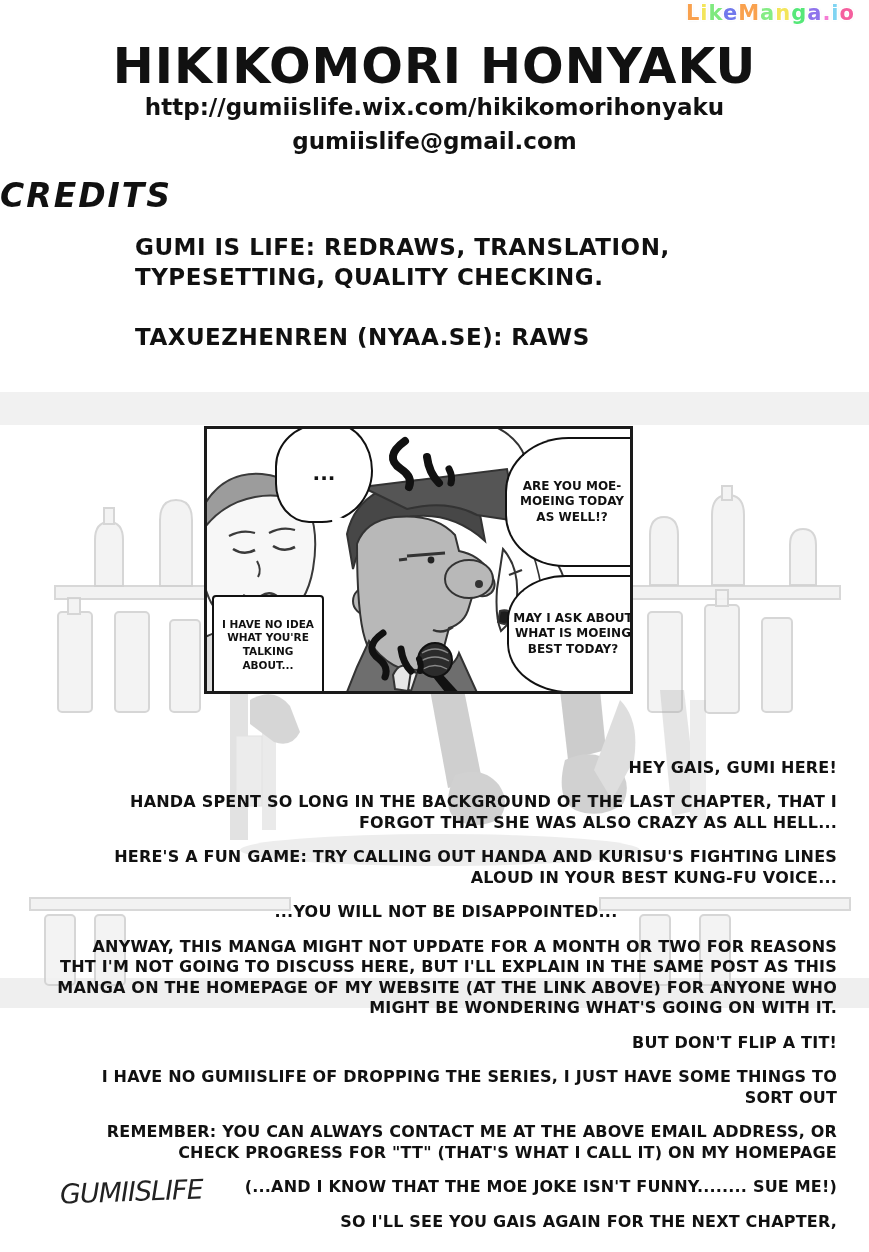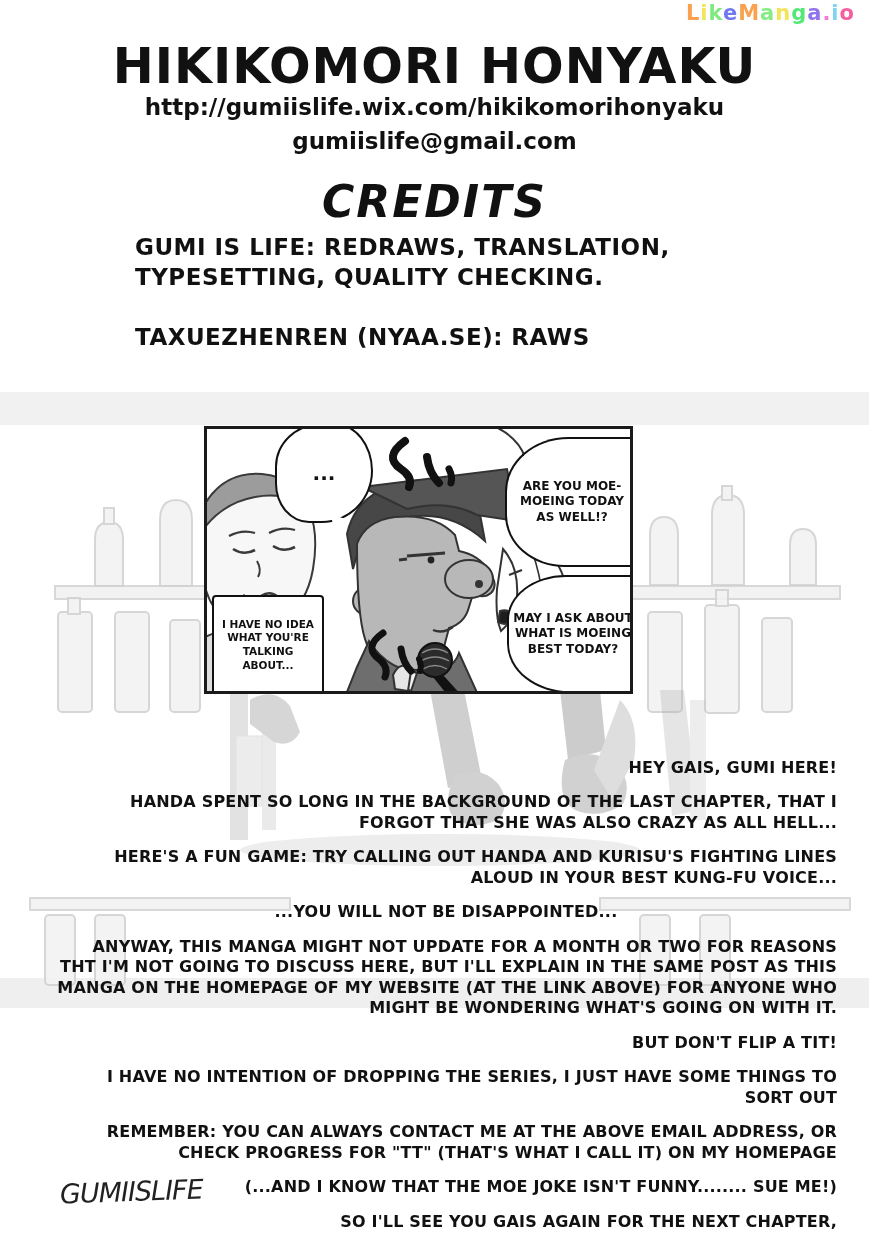--- a/index.html
+++ b/index.html
@@ -34,8 +34,8 @@
   }
   
   .credits-heading{
-    position:absolute;top:176px;left:0;width:100%;text-align:center;
-    font-size:44px;font-weight:bold;font-style:italic;letter-spacing:2px;
+    position:absolute;top:176px;left:0;width:100%;text-align:left;
+    font-size:33px;font-weight:bold;font-style:italic;letter-spacing:2px;
   }
   .credits-entry{
     position:absolute;left:135px;width:625px;

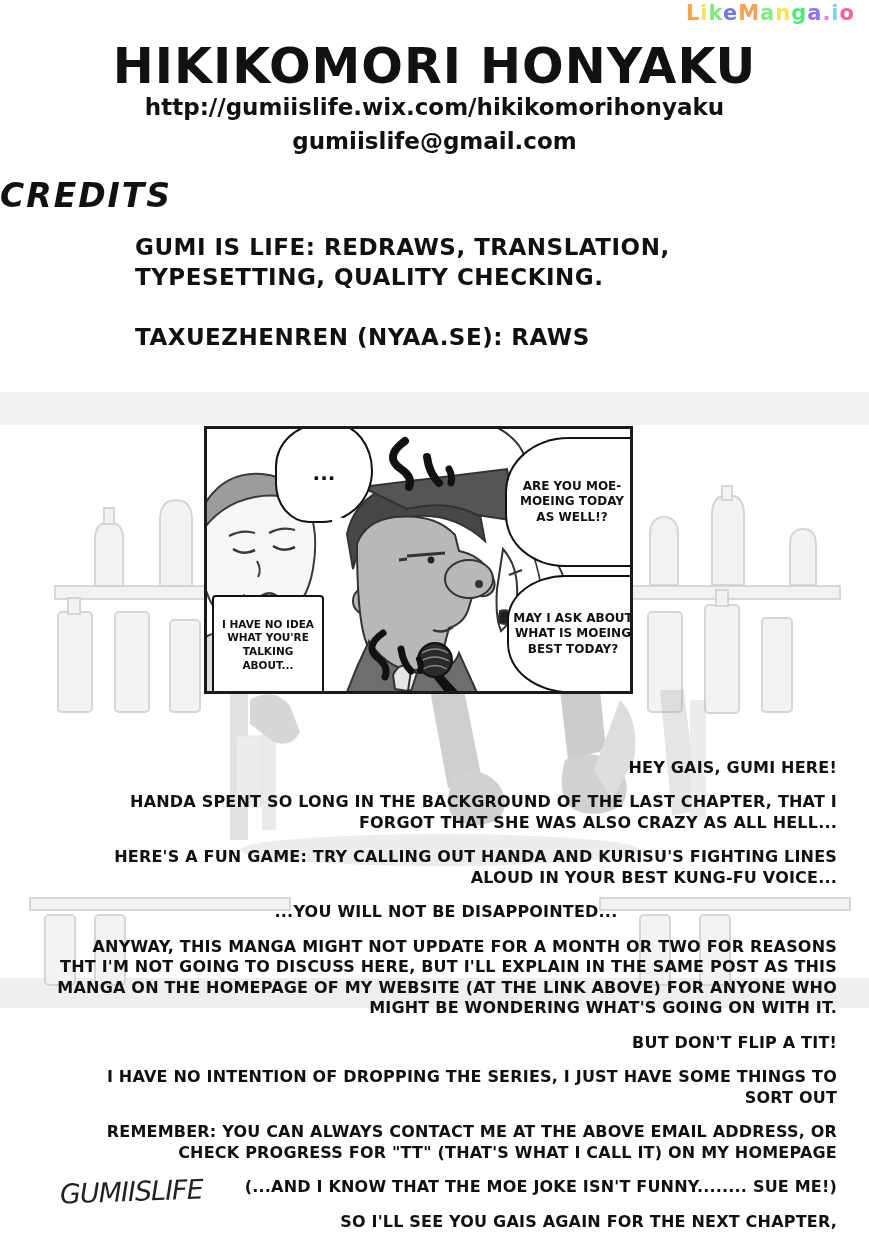--- a/index.html
+++ b/index.html
@@ -245,7 +245,7 @@
     <p class="center">...YOU WILL NOT BE DISAPPOINTED...</p>
     <p>ANYWAY, THIS MANGA MIGHT NOT UPDATE FOR A MONTH OR TWO FOR REASONS THT I'M NOT GOING TO DISCUSS HERE, BUT I'LL EXPLAIN IN THE SAME POST AS THIS MANGA ON THE HOMEPAGE OF MY WEBSITE (AT THE LINK ABOVE) FOR ANYONE WHO MIGHT BE WONDERING WHAT'S GOING ON WITH IT.</p>
     <p>BUT DON'T FLIP A TIT!</p>
-    <p>I HAVE NO INTENTION OF DROPPING THE SERIES, I JUST HAVE SOME THINGS TO SORT OUT</p>
+    <p>I HAVE NO GUMIISLIFE OF DROPPING THE SERIES, I JUST HAVE SOME THINGS TO SORT OUT</p>
     <p>REMEMBER: YOU CAN ALWAYS CONTACT ME AT THE ABOVE EMAIL ADDRESS, OR CHECK PROGRESS FOR "TT" (THAT'S WHAT I CALL IT) ON MY HOMEPAGE</p>
     <p>(...AND I KNOW THAT THE MOE JOKE ISN'T FUNNY........ SUE ME!)</p>
     <p>SO I'LL SEE YOU GAIS AGAIN FOR THE NEXT CHAPTER,</p>

